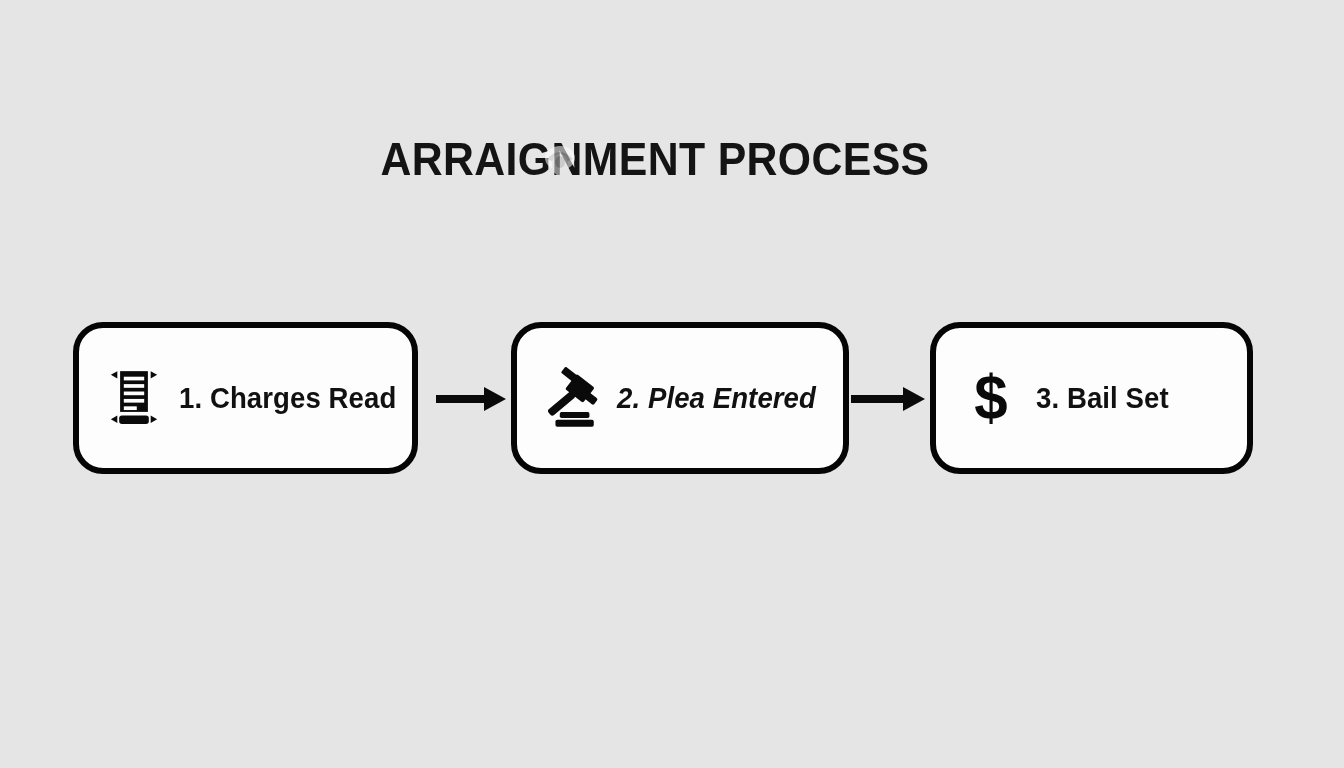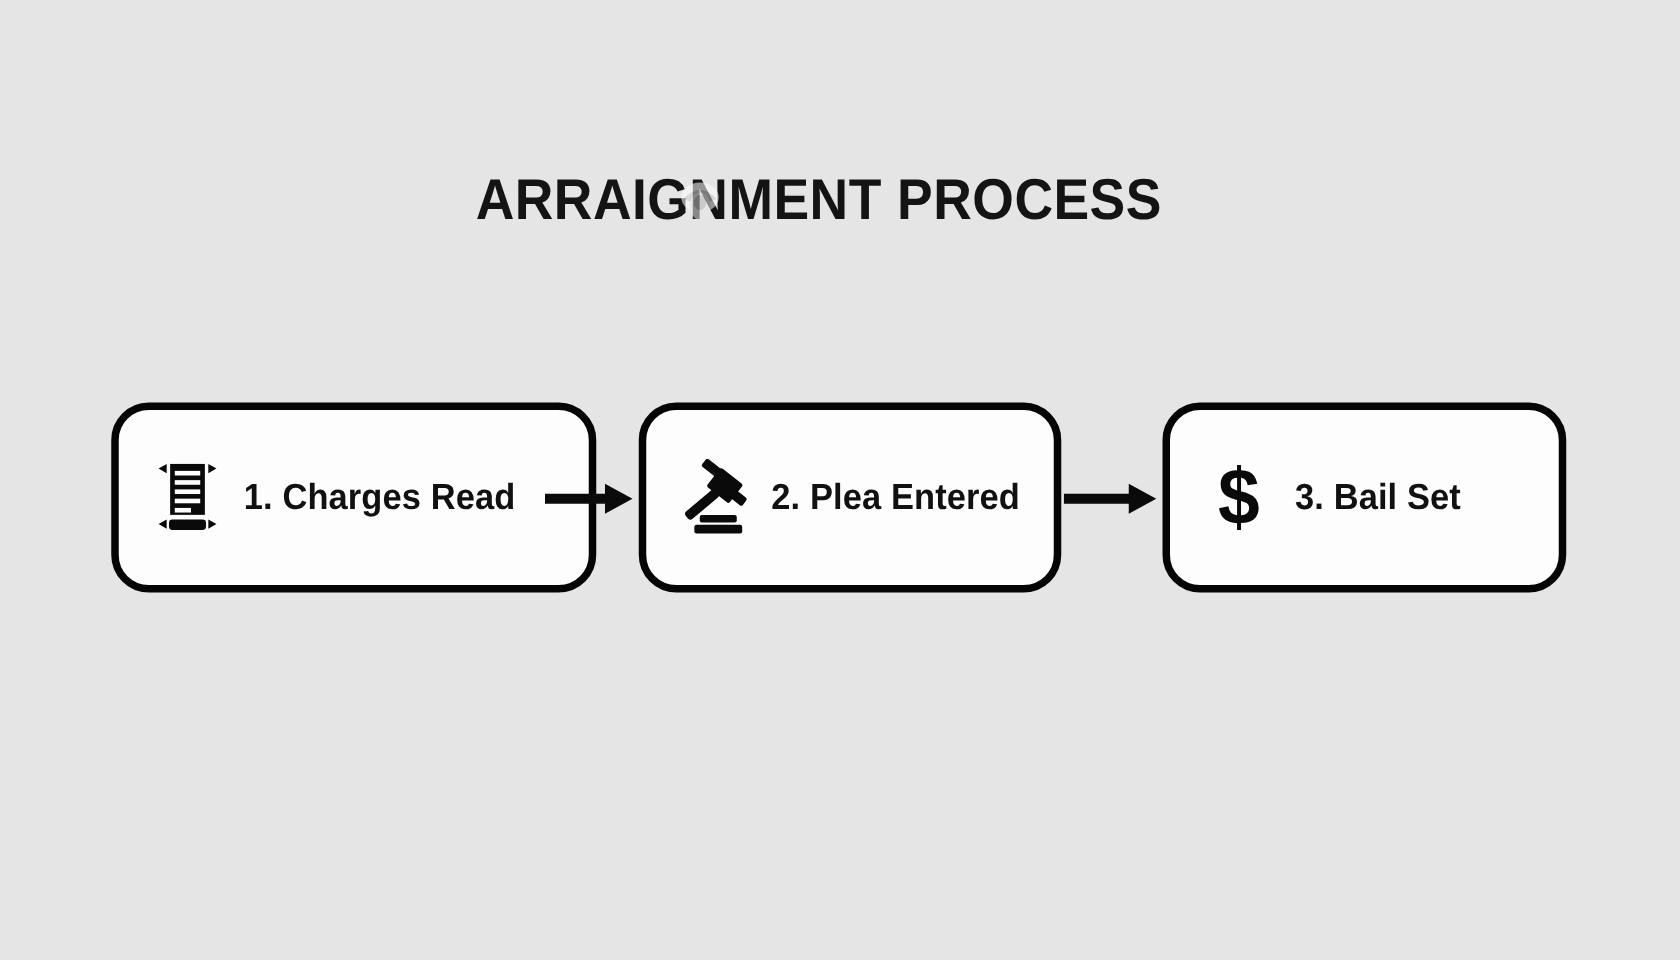--- a/index.html
+++ b/index.html
@@ -97,7 +97,7 @@
     transform-origin: left center;
   }
 
-  #box-1 { left: 89px;  width: 388px; }
+  #box-1 { left: 73px;  width: 345px; }
   #box-2 { left: 511px; width: 338px; }
   #box-3 { left: 930px; width: 323px; }
 

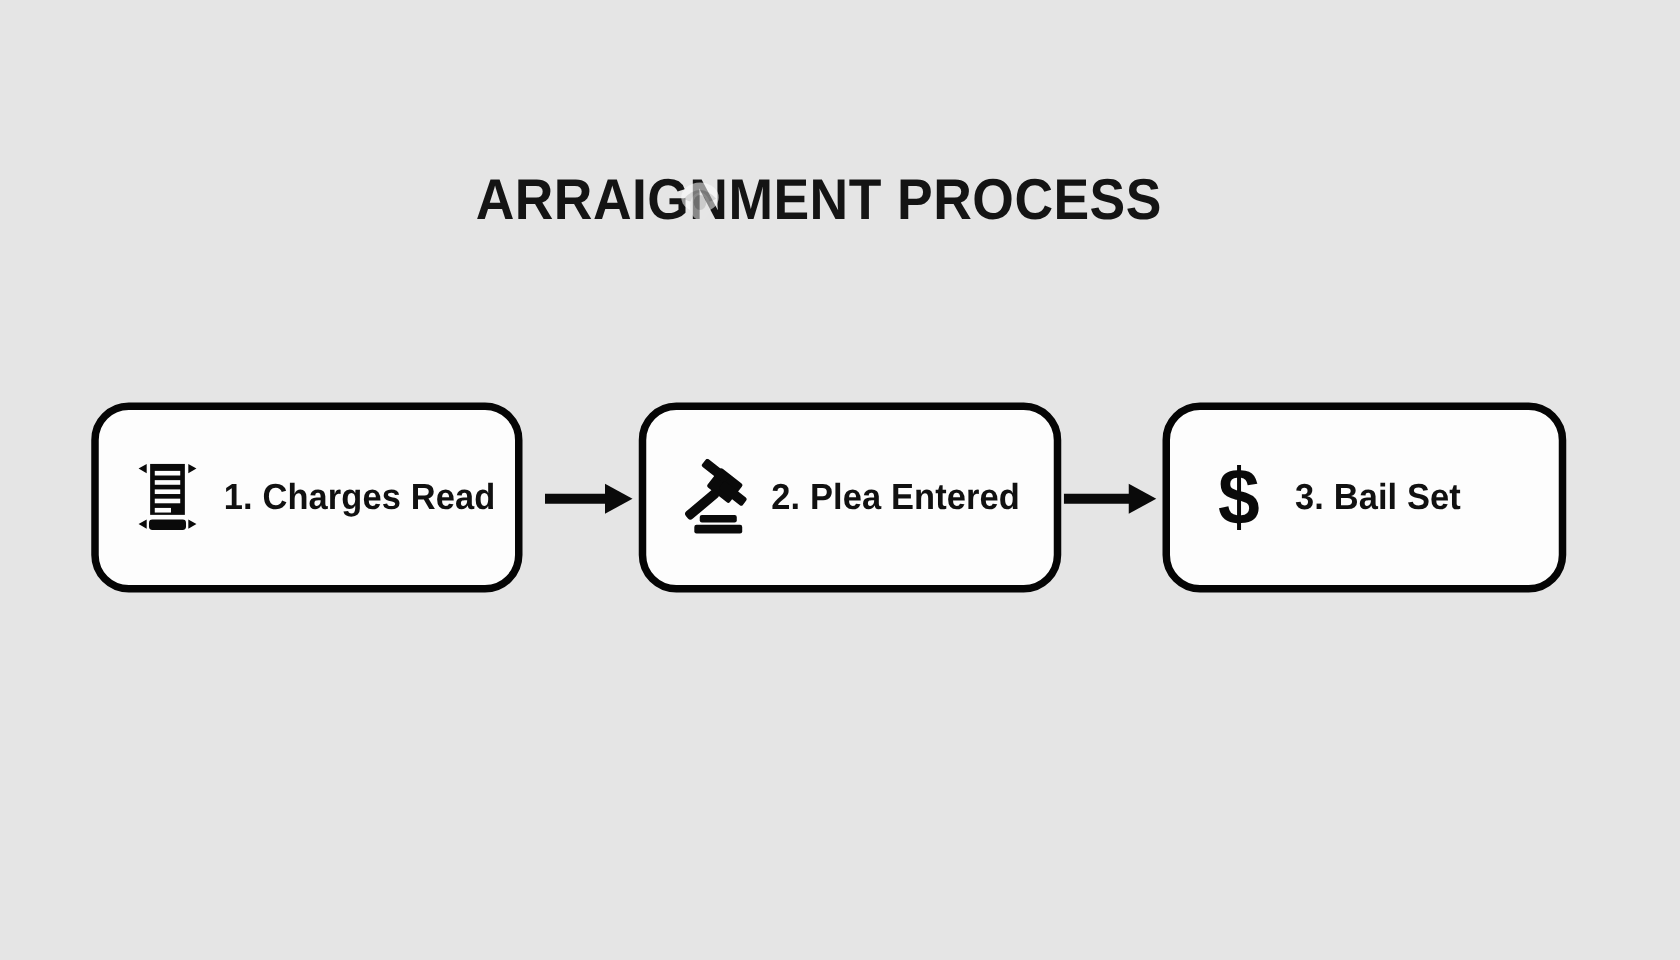--- a/index.html
+++ b/index.html
@@ -98,7 +98,7 @@
   }
 
   #box-1 { left: 73px;  width: 345px; }
-  #box-2 { left: 511px; width: 338px; }
+  #box-2 { left: 511px; width: 338px; font-style: italic; }
   #box-3 { left: 930px; width: 323px; }
 
   

